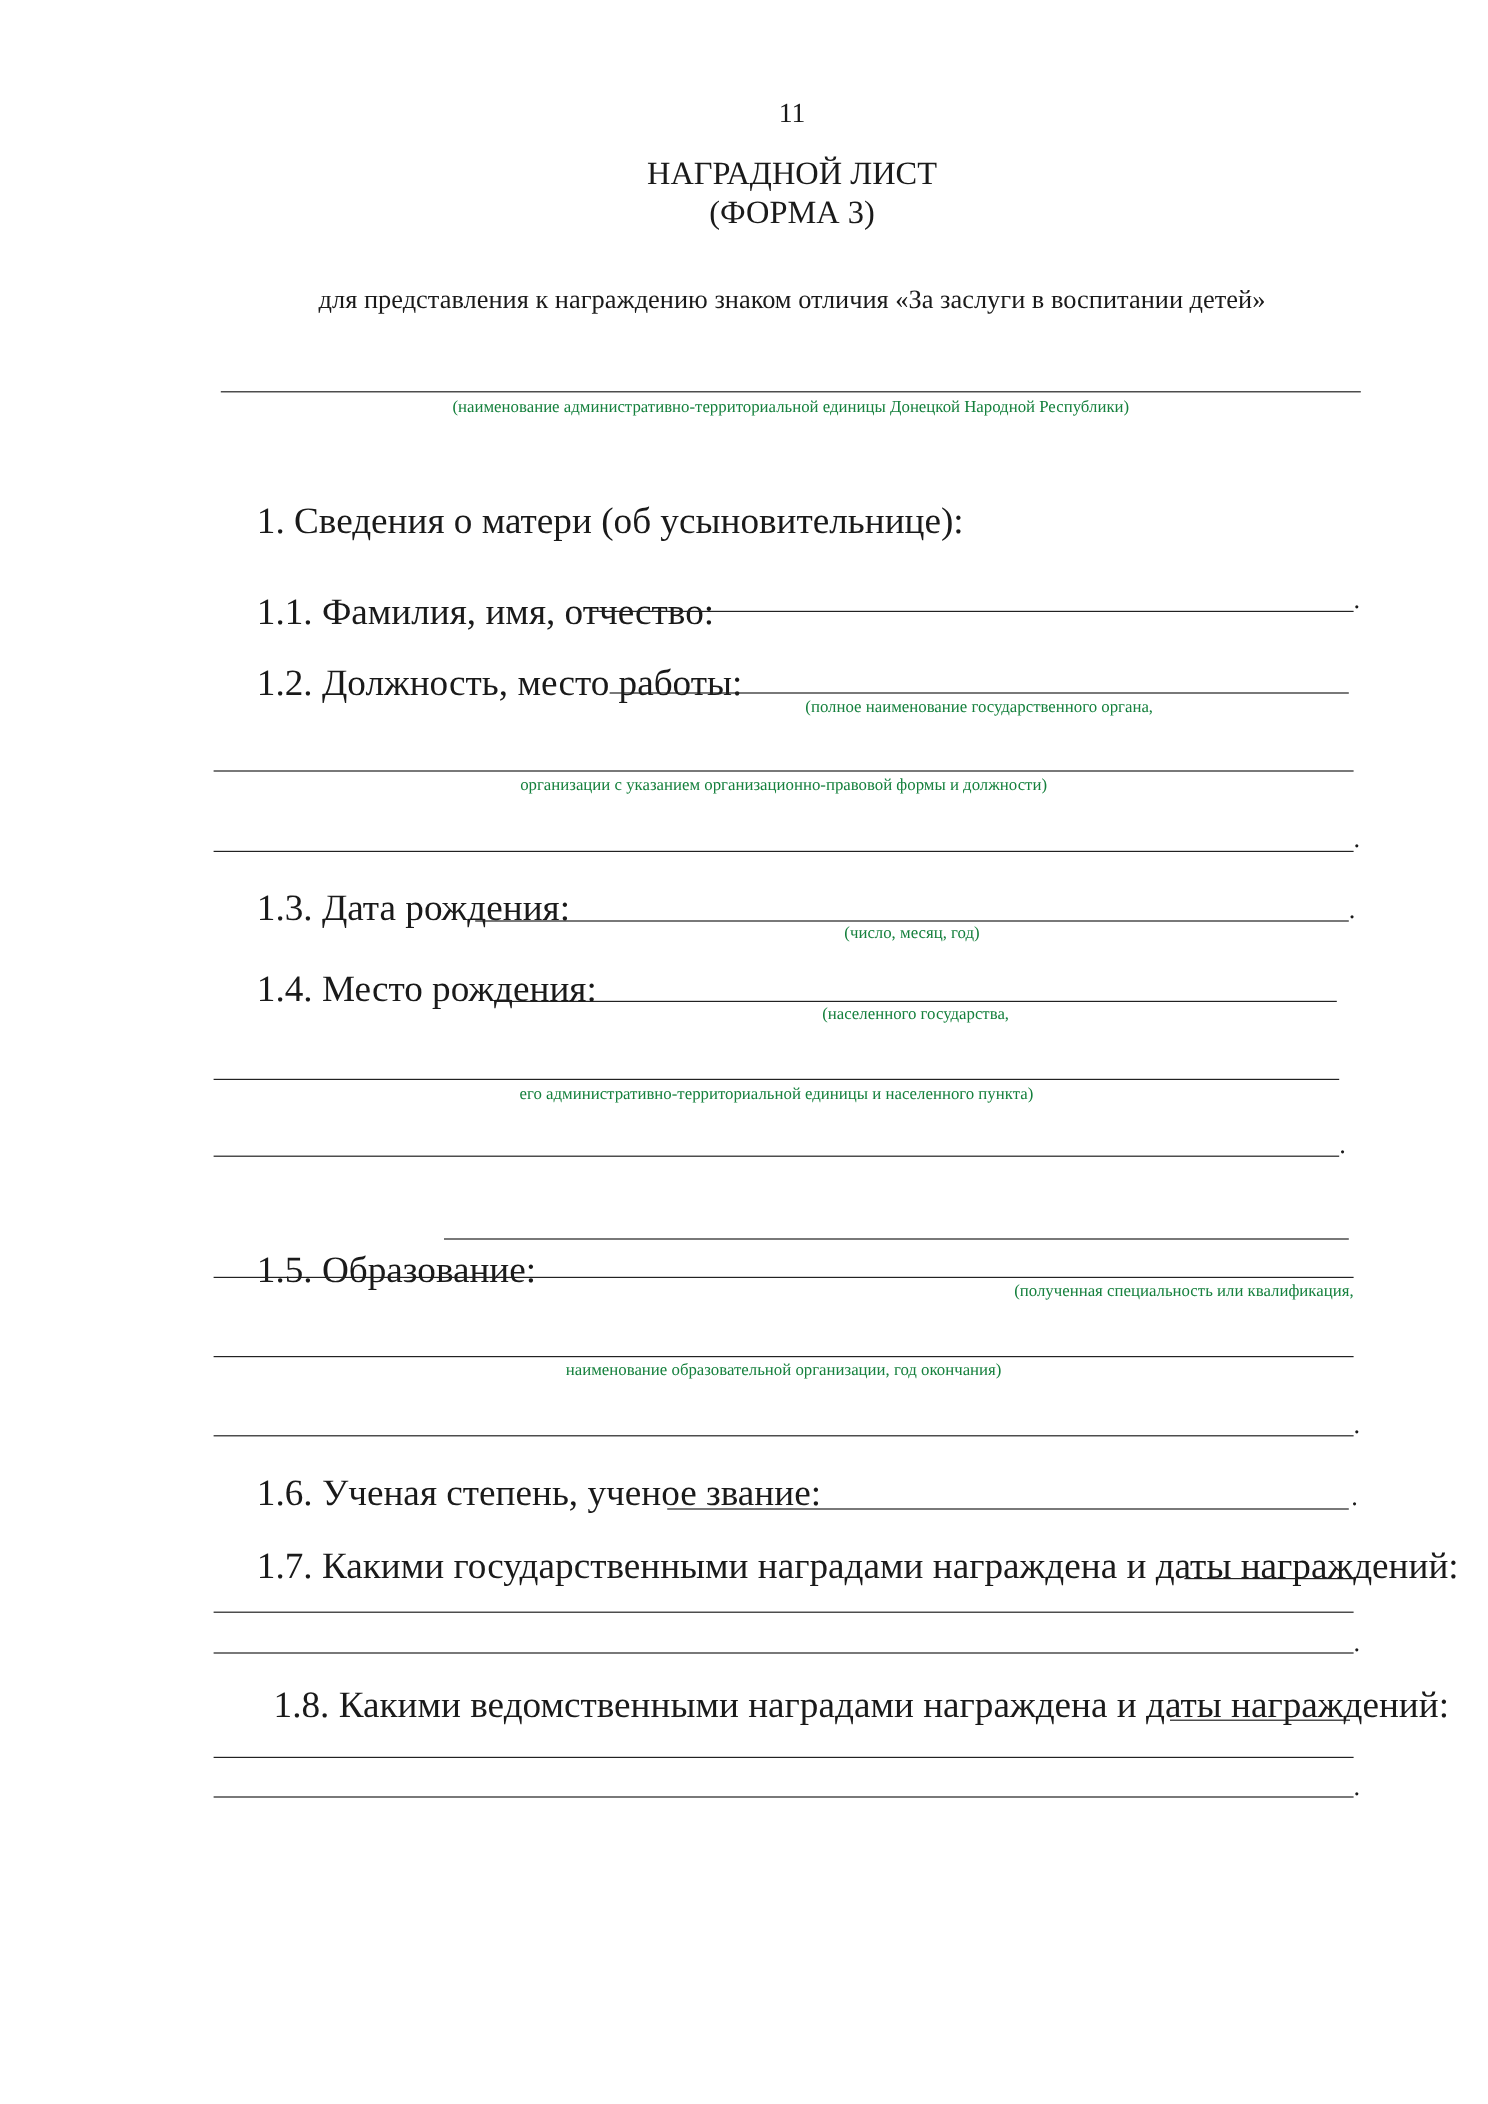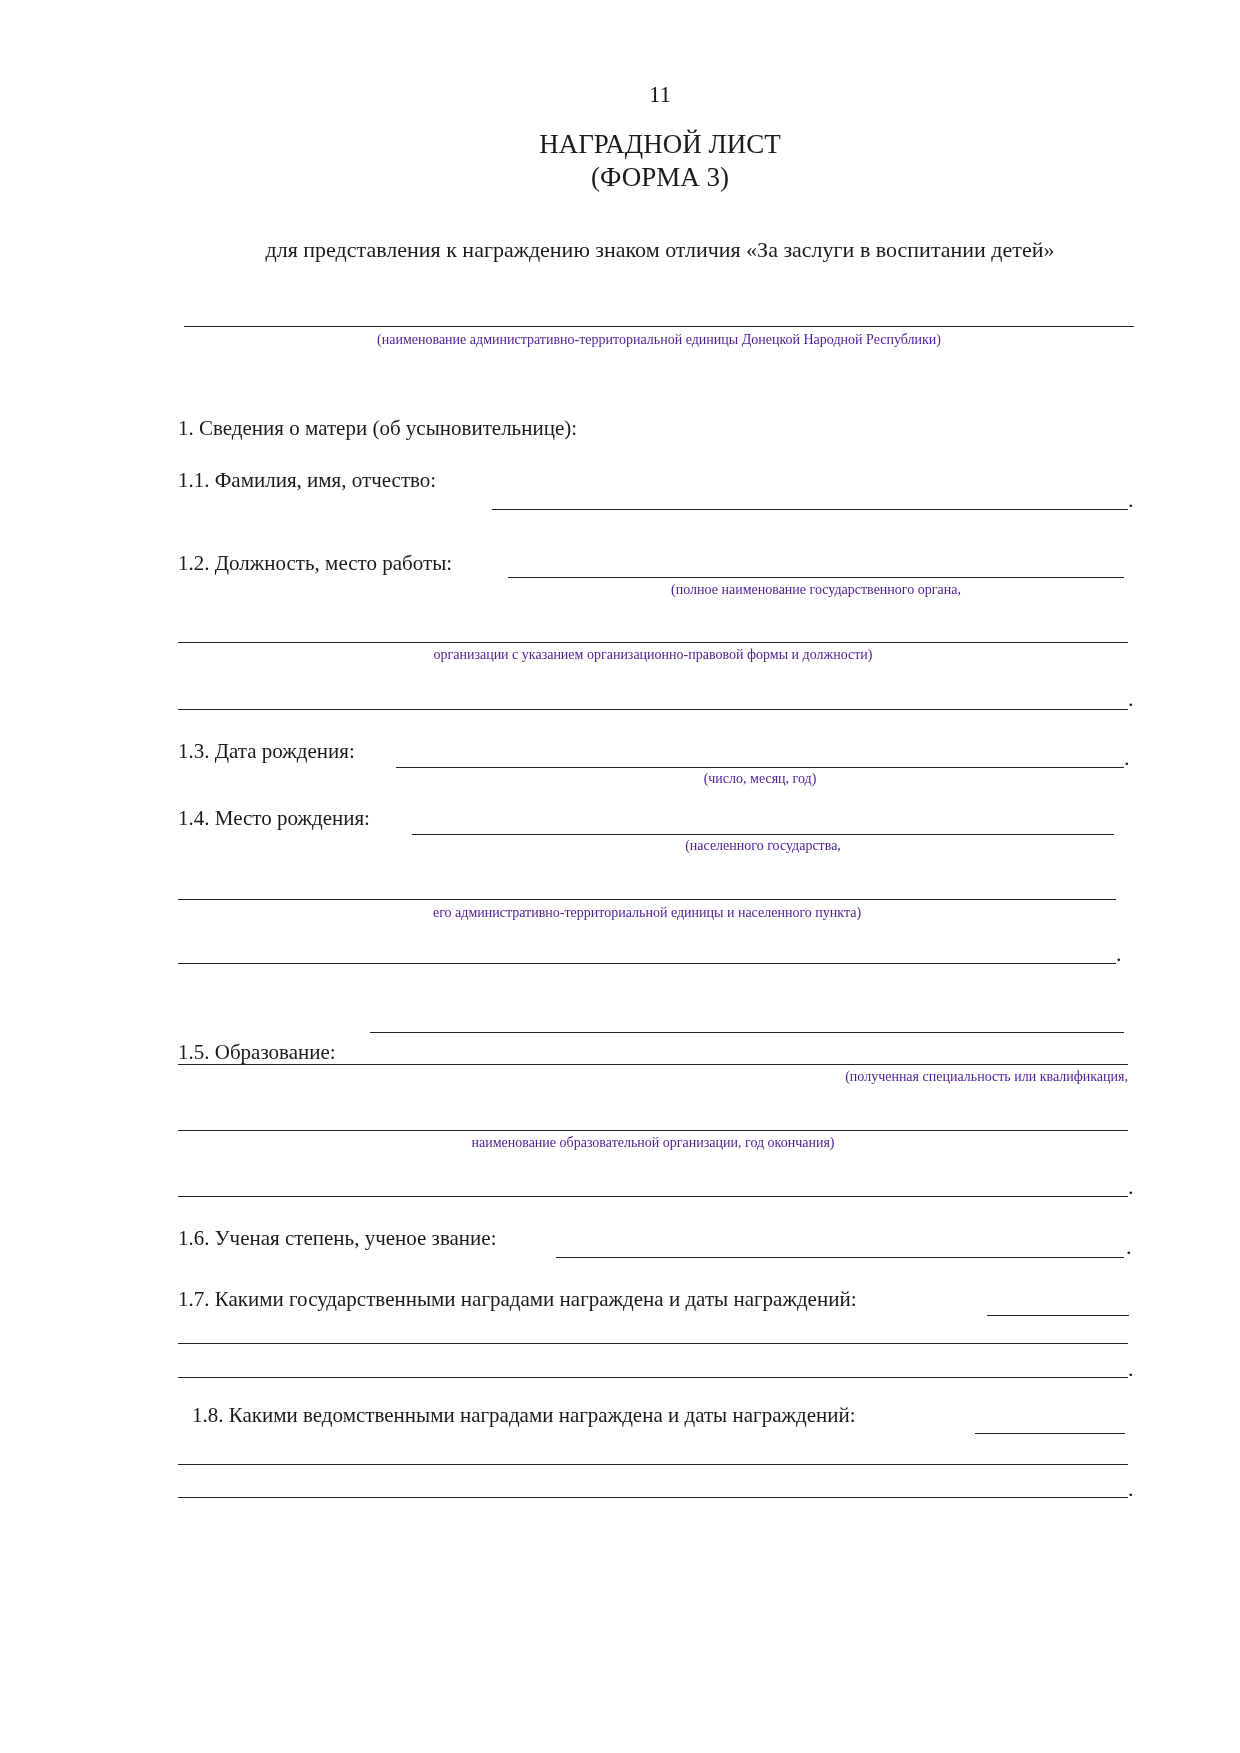--- a/index.html
+++ b/index.html
@@ -12,7 +12,7 @@
   .title { left: 0; width: 1320px; top: 128px; text-align: center; font-size: 27px; line-height: 33px; }
   .subtitle { left: 0; width: 1320px; top: 237px; text-align: center; font-size: 22px; }
   .hline { position: absolute; height: 0; border-top: 1.6px solid #222; }
-  .caption { position: absolute; font-size: 14px; text-align: center; color: #4c1d95; }
+  .caption { position: absolute; font-size: 14px; text-align: center; color: #15803d; }
   .label { position: absolute; font-size: 21px; white-space: nowrap; }
   .dot { position: absolute; font-size: 22px; }
   .field-line { position: absolute; height: 0; border-top: 1.6px solid #222; }

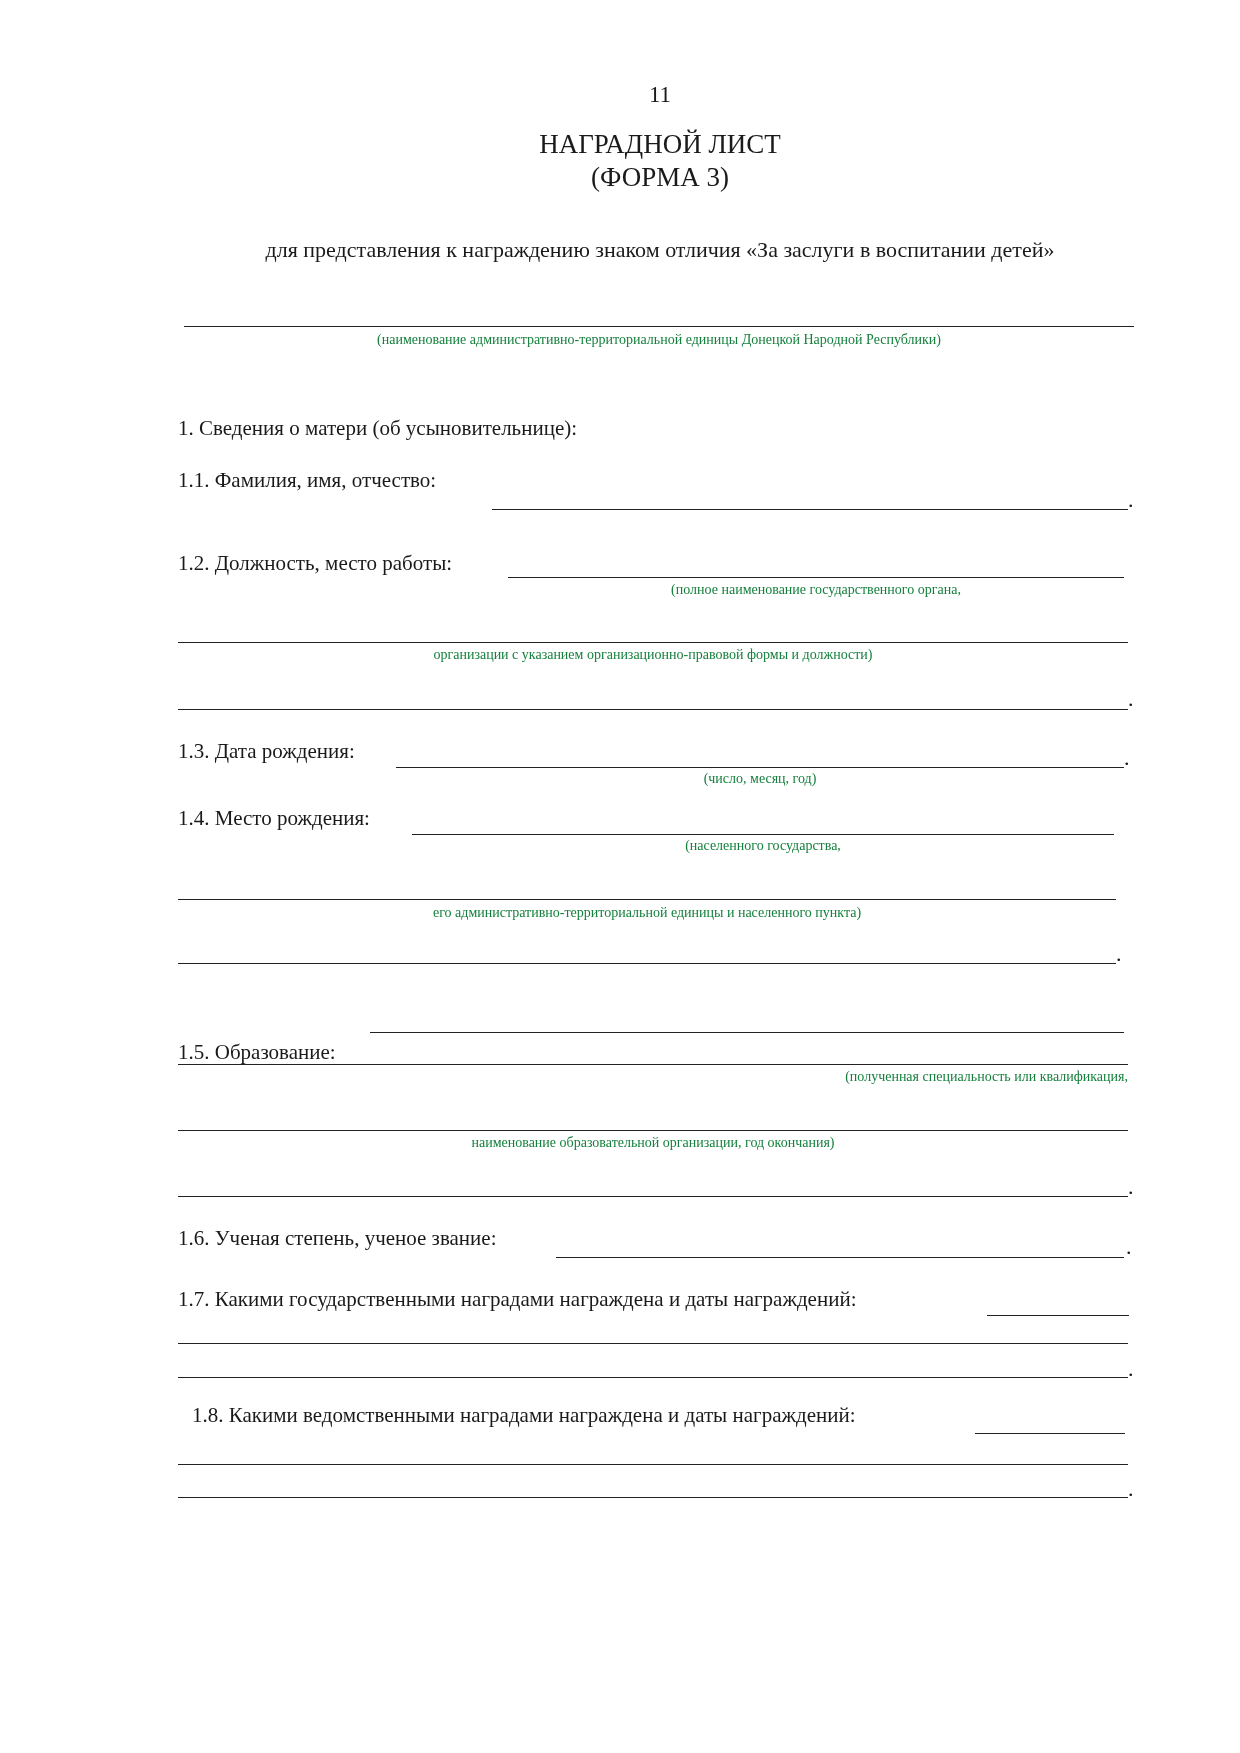--- a/index.html
+++ b/index.html
@@ -13,7 +13,7 @@
   .subtitle { left: 0; width: 1320px; top: 237px; text-align: center; font-size: 22px; }
   .hline { position: absolute; height: 0; border-top: 1.6px solid #222; }
   .caption { position: absolute; font-size: 14px; text-align: center; color: #15803d; }
-  .label { position: absolute; font-size: 21px; white-space: nowrap; }
+  .label { position: absolute; font-size: 31px; white-space: nowrap; margin-left: 36px; }
   .dot { position: absolute; font-size: 22px; }
   .field-line { position: absolute; height: 0; border-top: 1.6px solid #222; }
 </style>

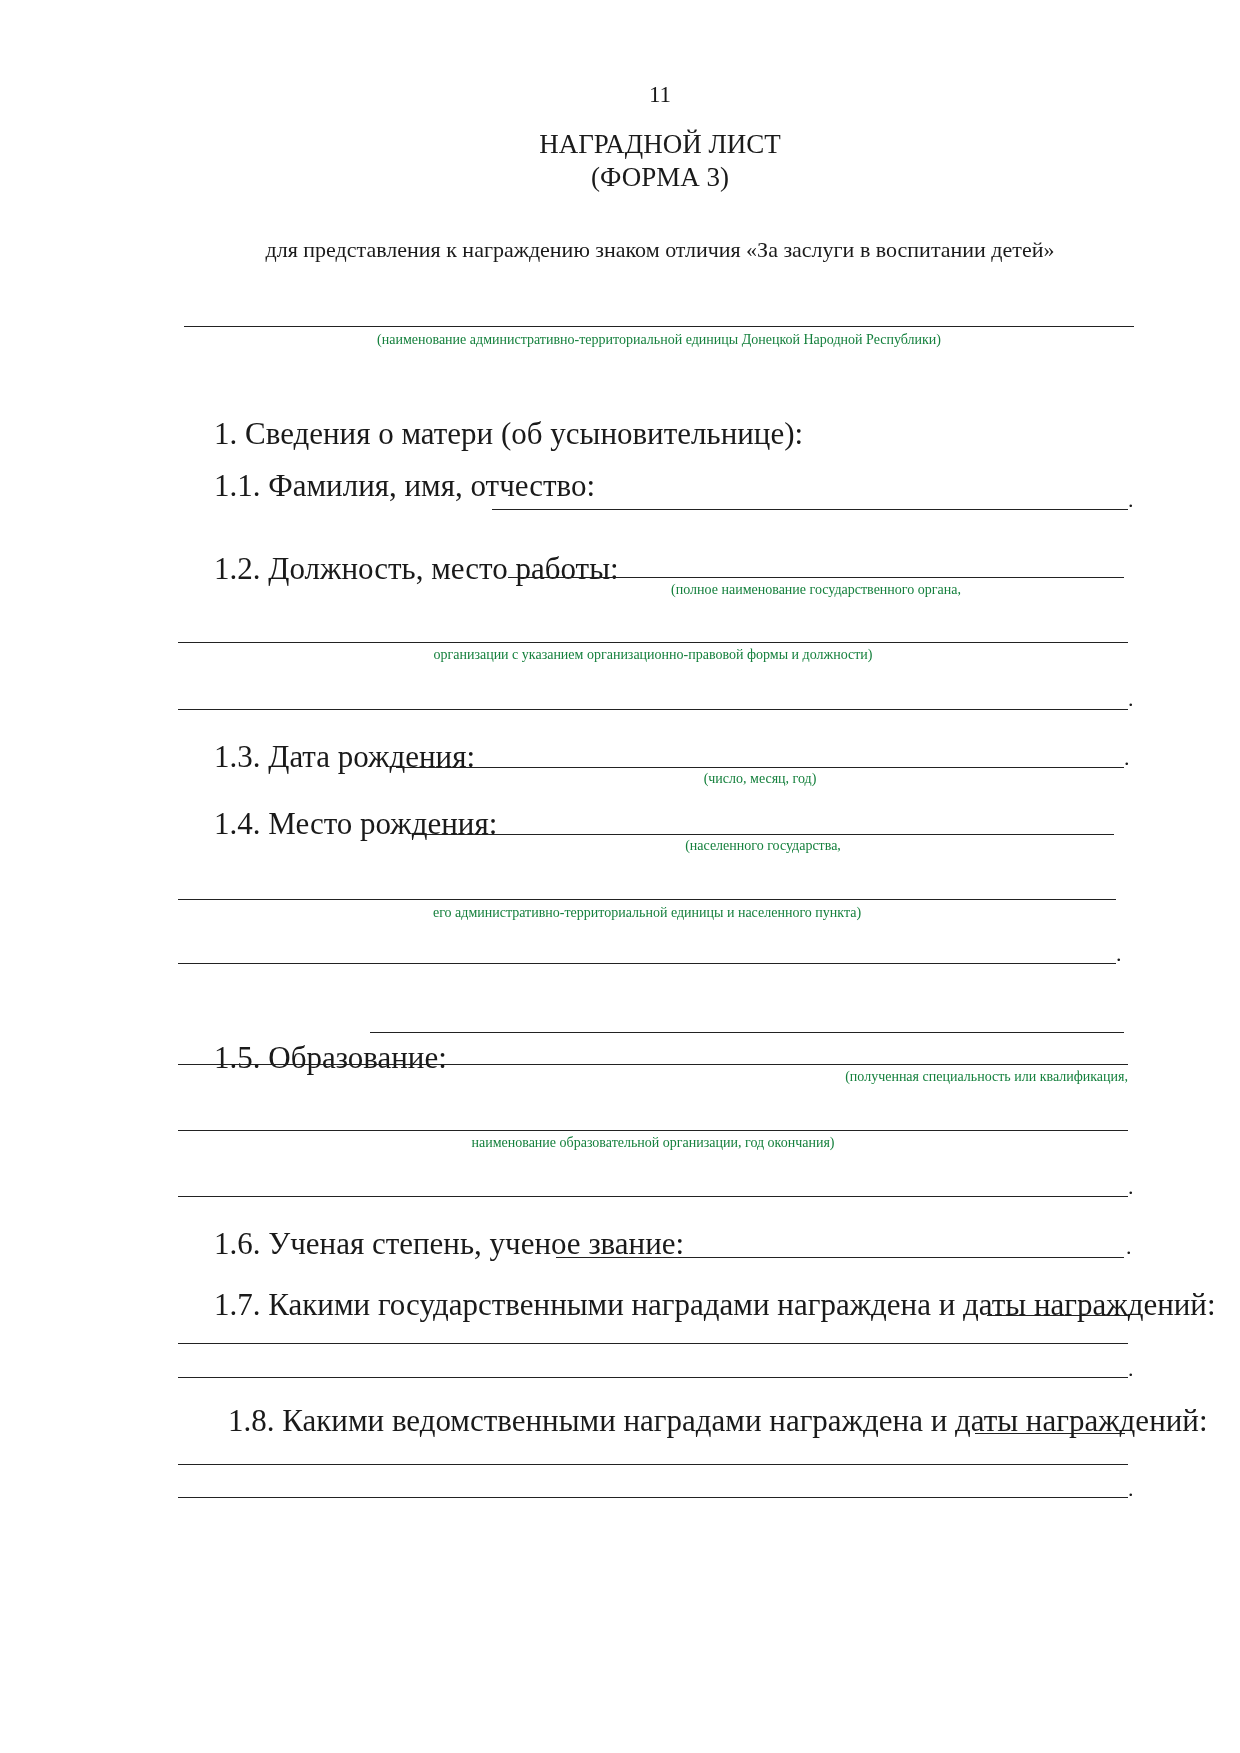--- a/index.html
+++ b/index.html
@@ -32,7 +32,7 @@
 
 <div class="label" style="left:178px; top:416px;">1. Сведения о матери (об усыновительнице):</div>
 
-<div class="label" style="left:178px; top:468px;">1.1. Фамилия, имя, отчество:</div>
+<div class="label" style="left:178px; top:492px;">1.1. Фамилия, имя, отчество:</div>
 <div class="field-line" style="left:492px; width:636px; top:509px;"></div>
 <span class="dot" style="left:1128px; top:487px;">.</span>
 

